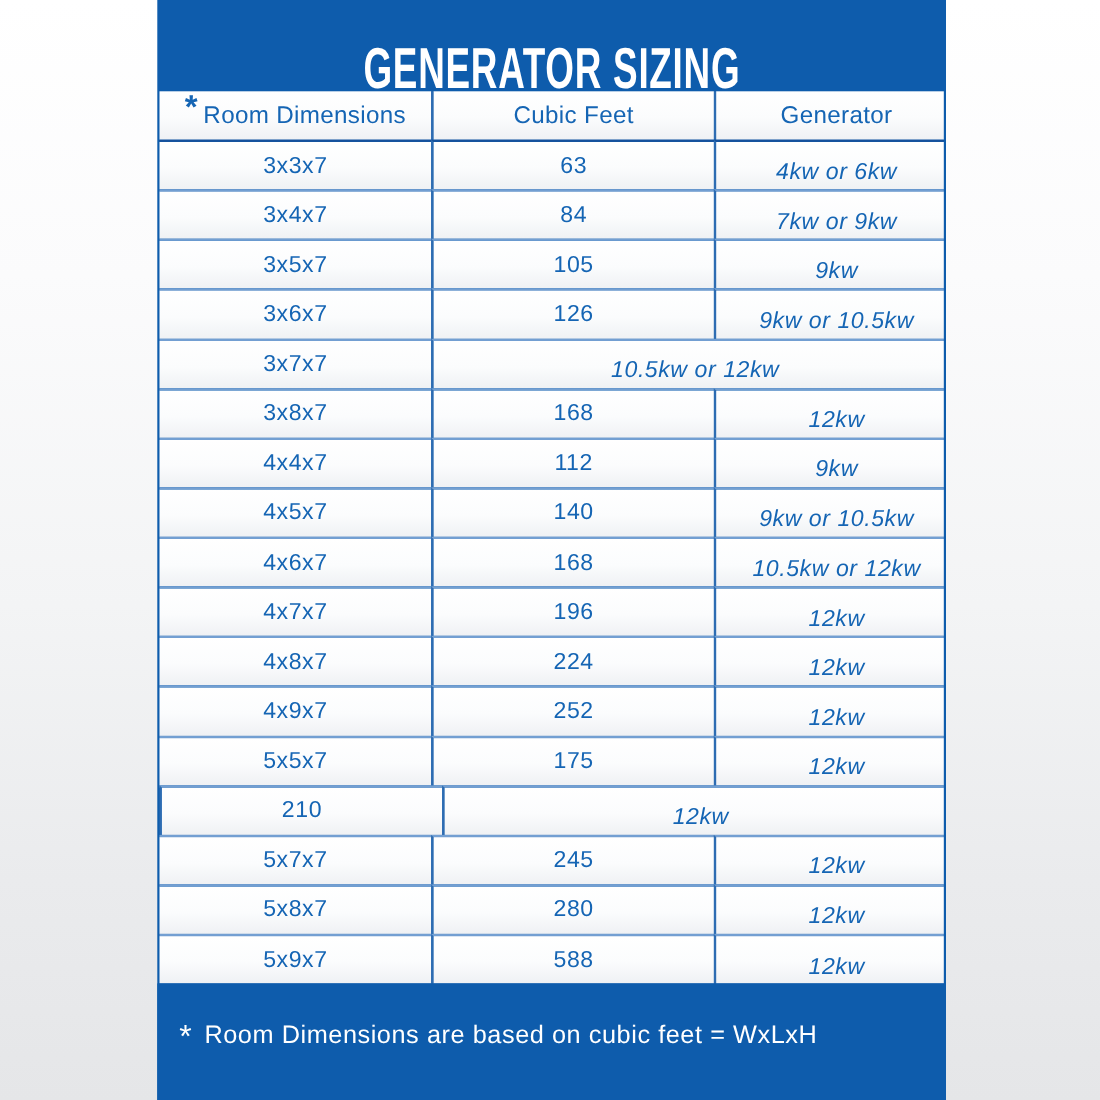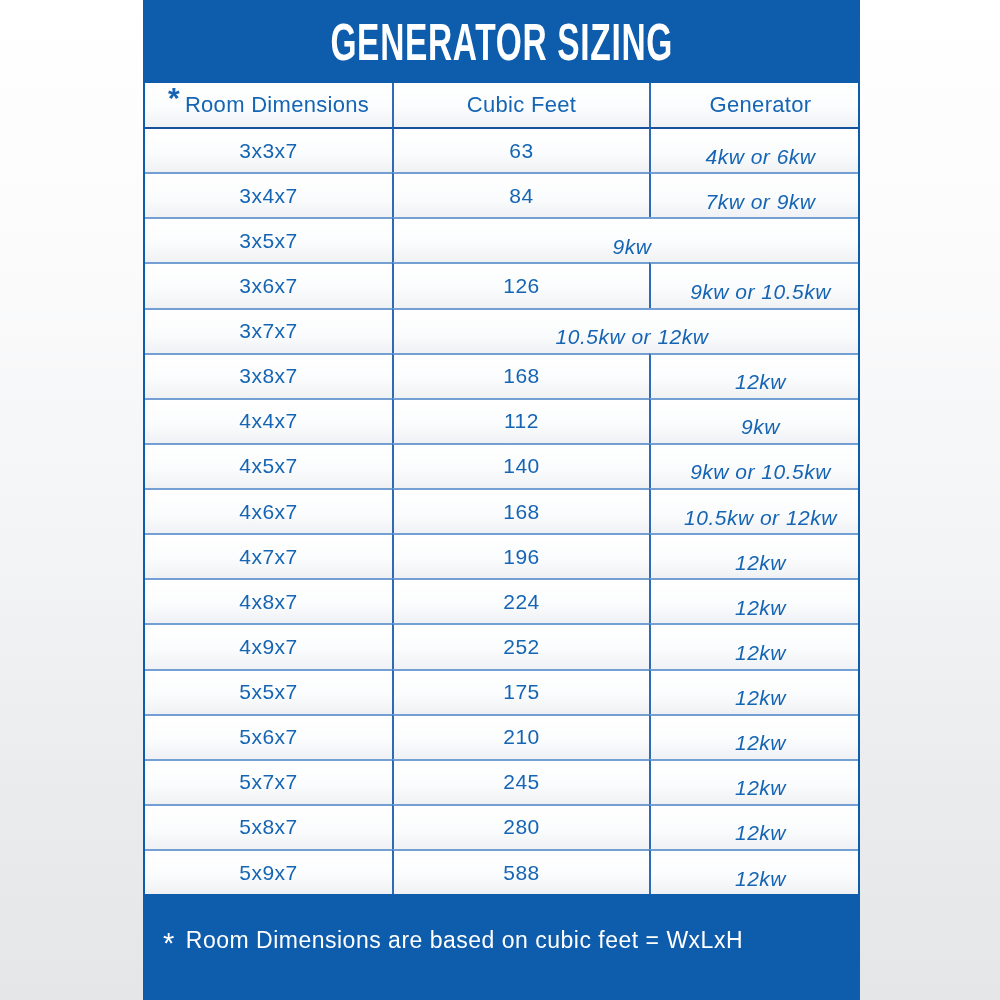--- a/index.html
+++ b/index.html
@@ -17,7 +17,7 @@
   }
 
   .titlebar {
-    height:83px; display:flex; align-items:center; justify-content:center;
+    height:83px; display:flex; align-items:center; justify-content:center;margin-top:20px;
   }
   .title-text {
     color:#ffffff; font-weight:bold; font-size:50px; letter-spacing:1px;

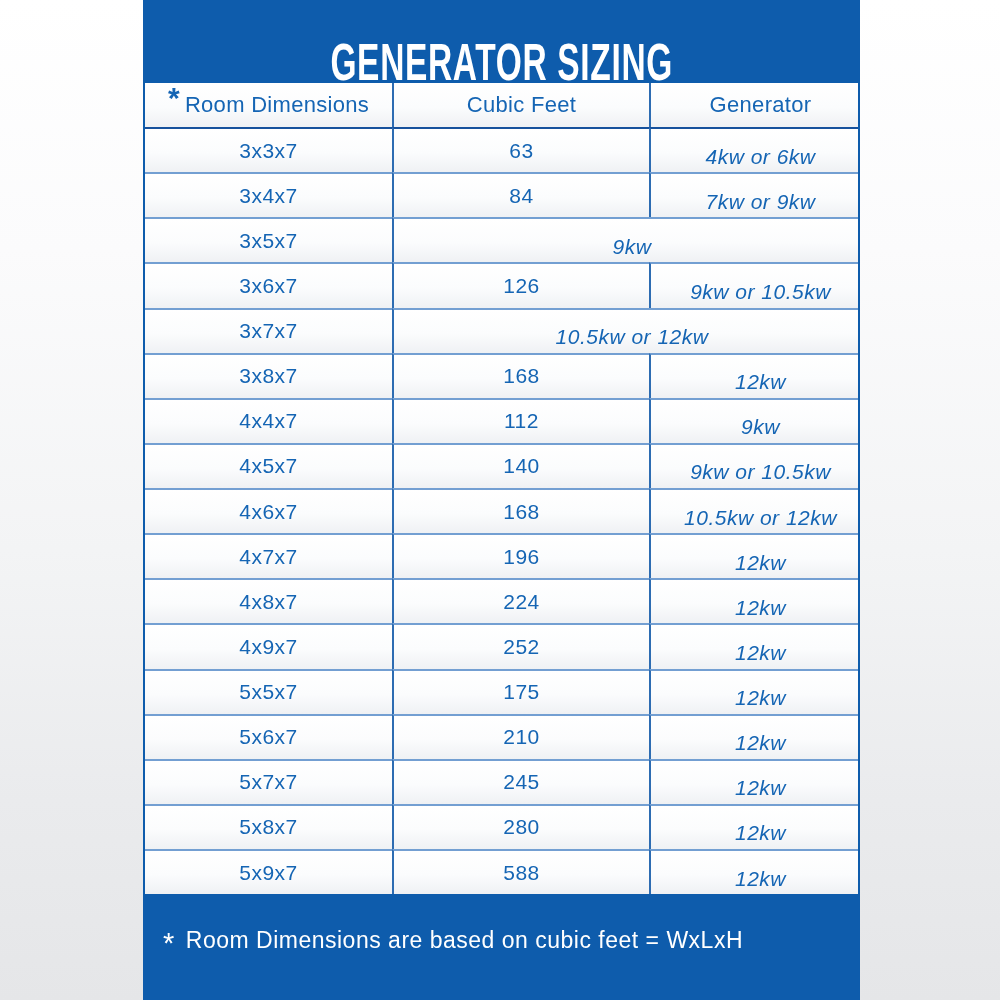--- a/index.html
+++ b/index.html
@@ -101,6 +101,7 @@
 
       <div class="trow">
         <div class="cell c1">3x5x7</div>
+        <div class="cell c2">105</div>
         <div class="cell c3 gen">9kw</div>
       </div>
 

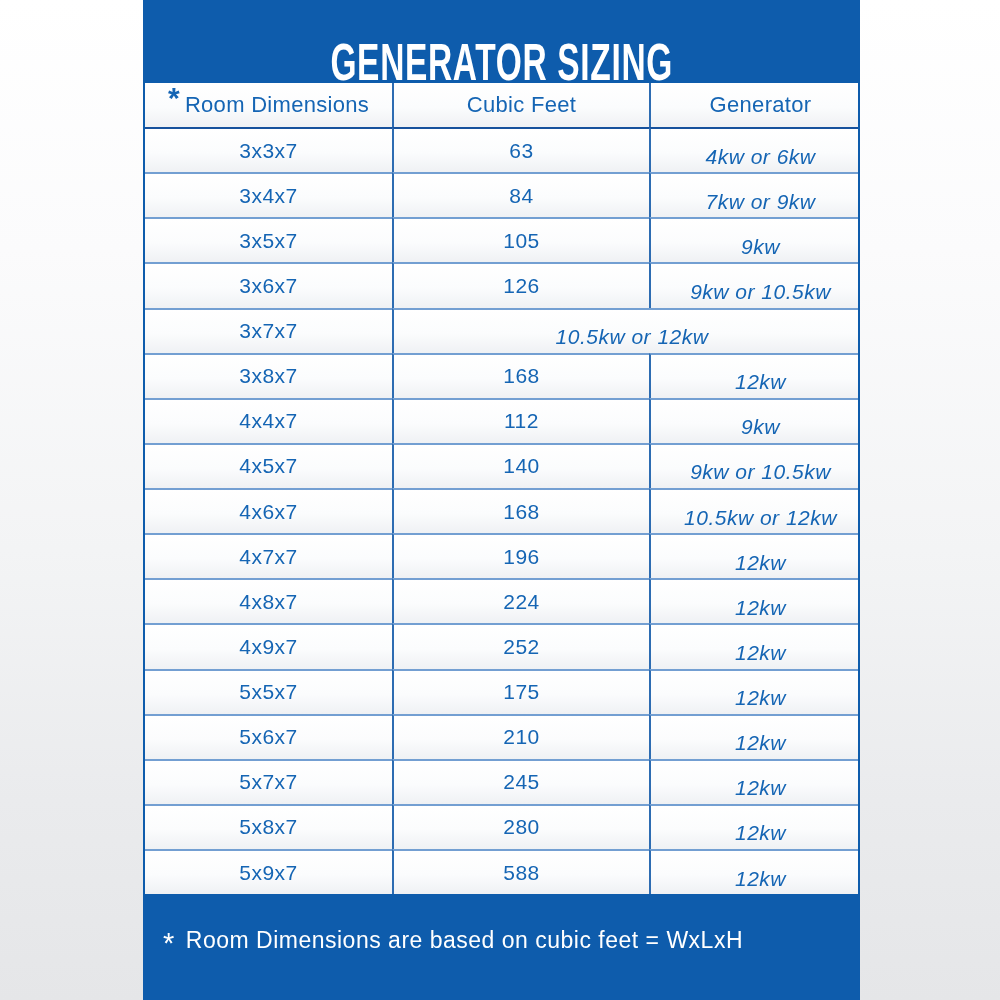--- a/index.html
+++ b/index.html
@@ -165,7 +165,6 @@
       </div>
 
       <div class="trow">
-        <div class="cell c1">5x6x7</div>
         <div class="cell c2">210</div>
         <div class="cell c3 gen">12kw</div>
       </div>

